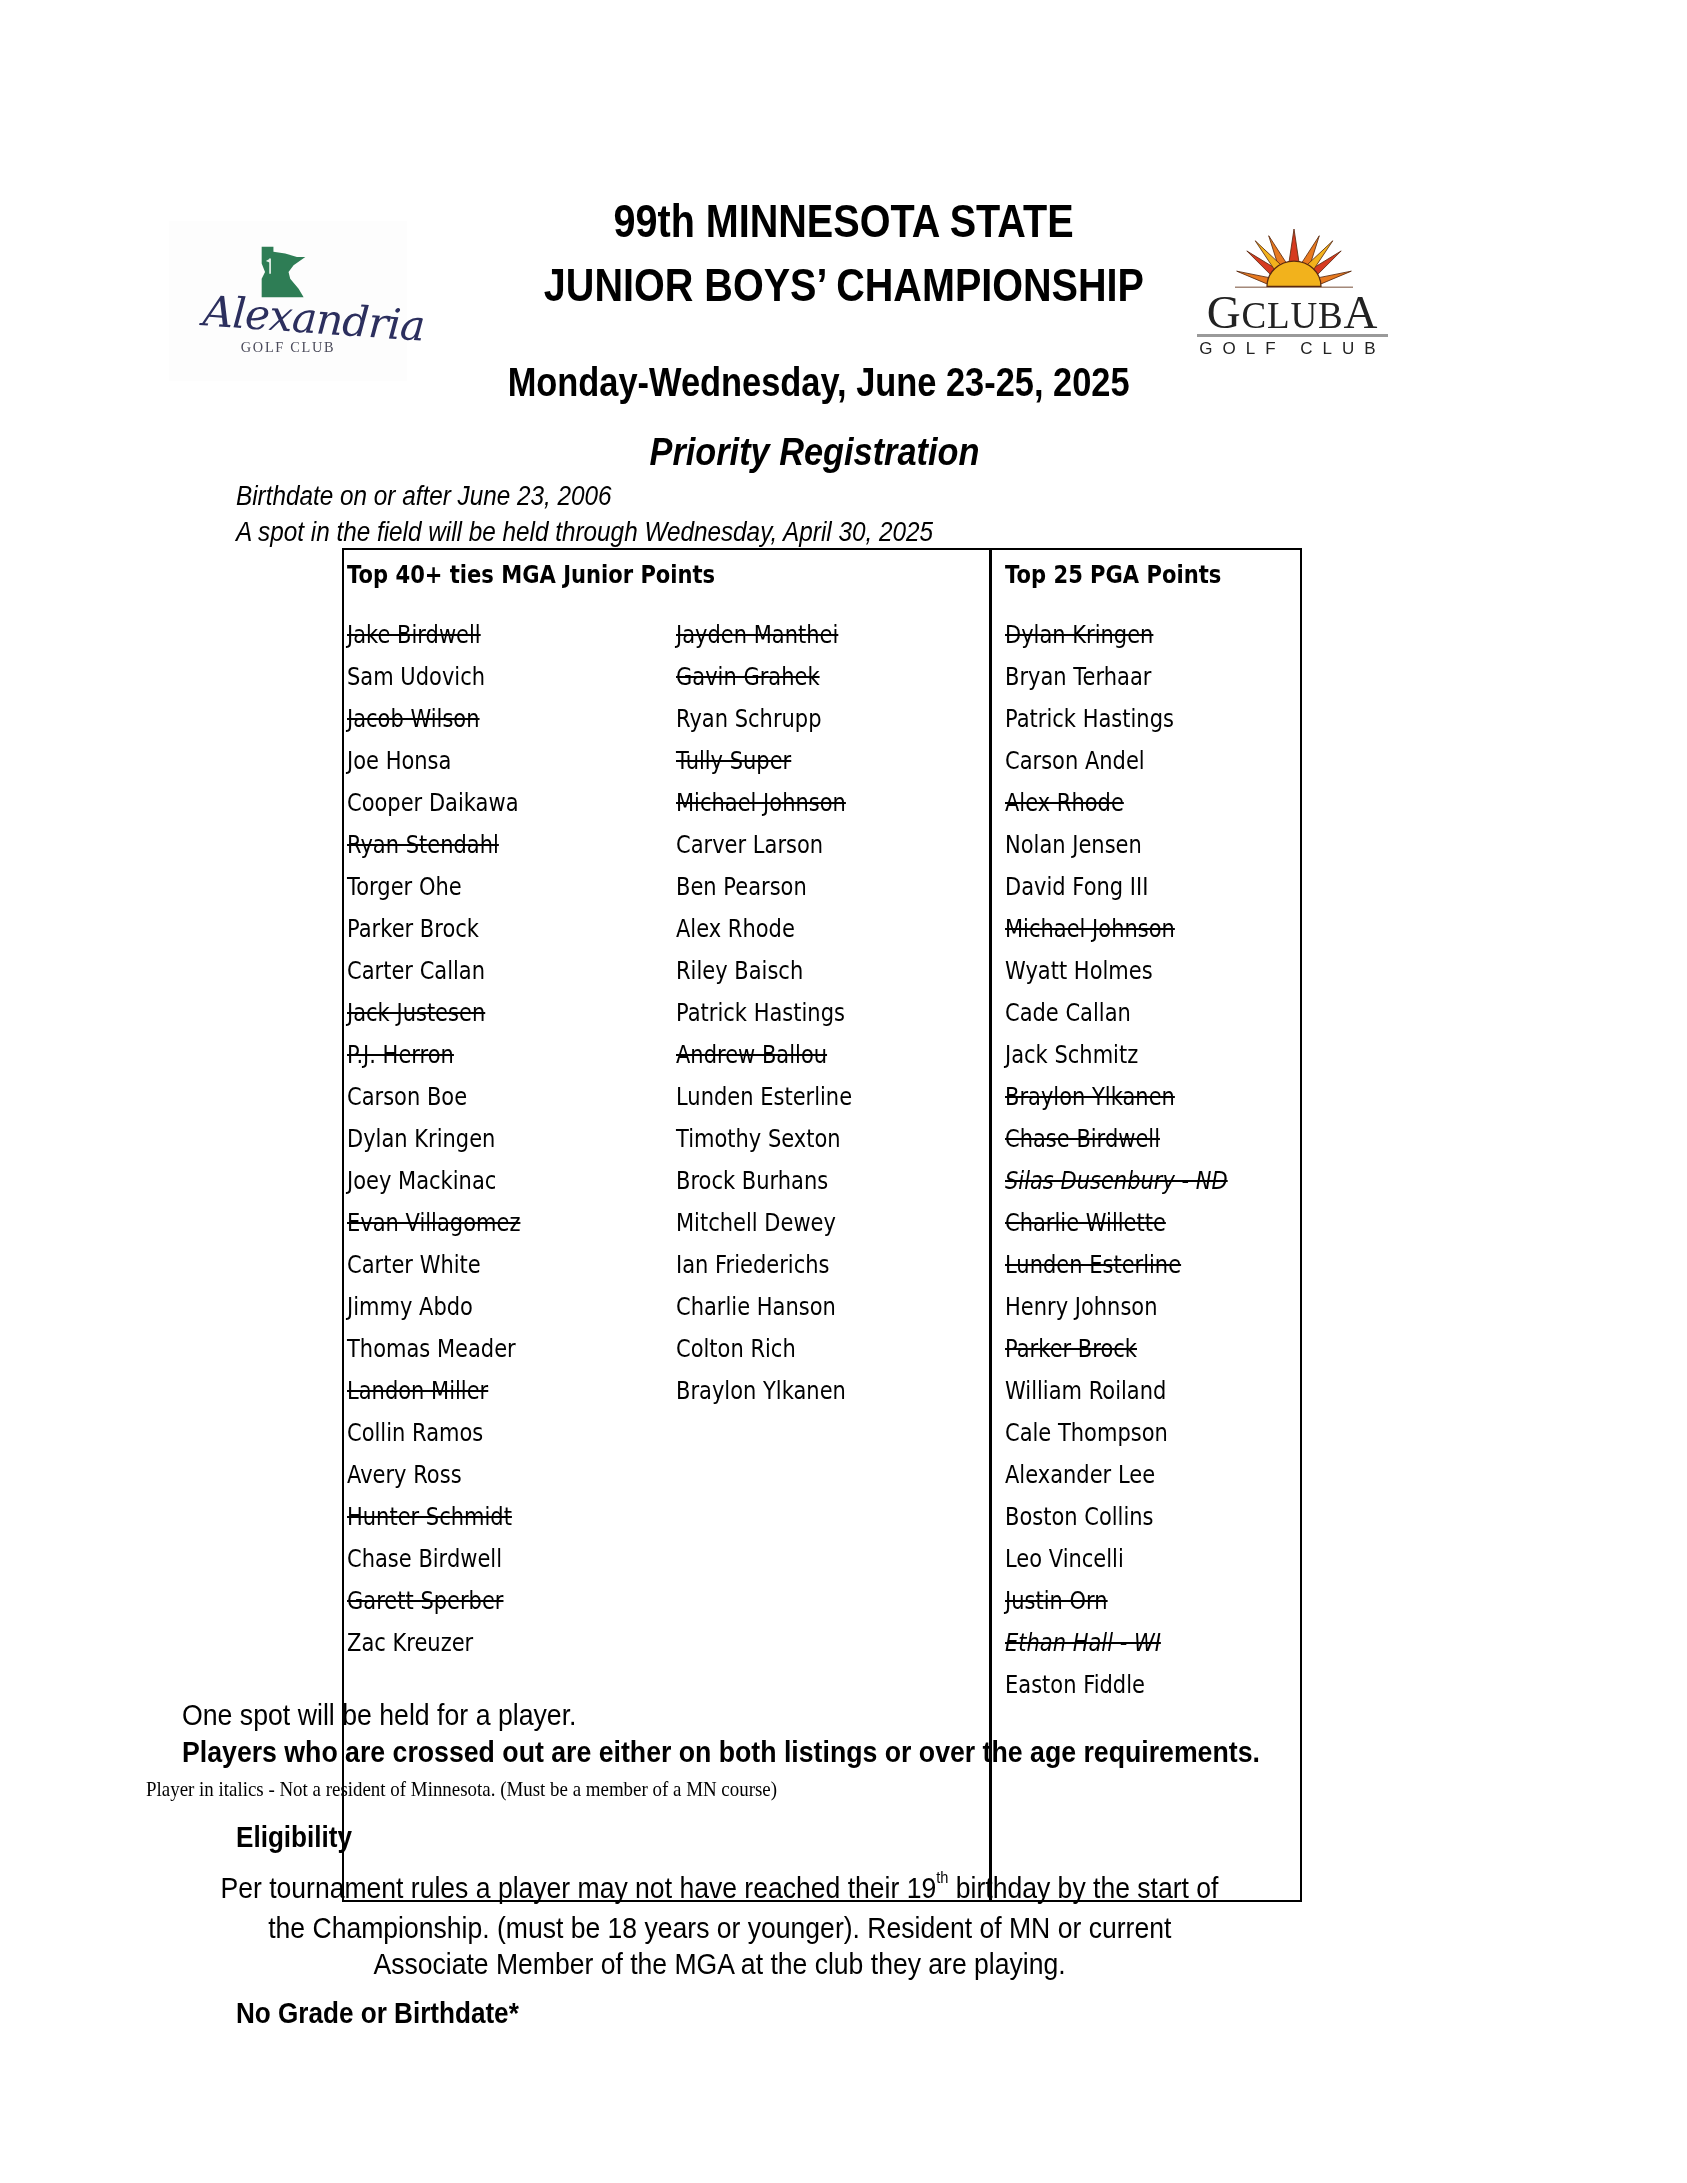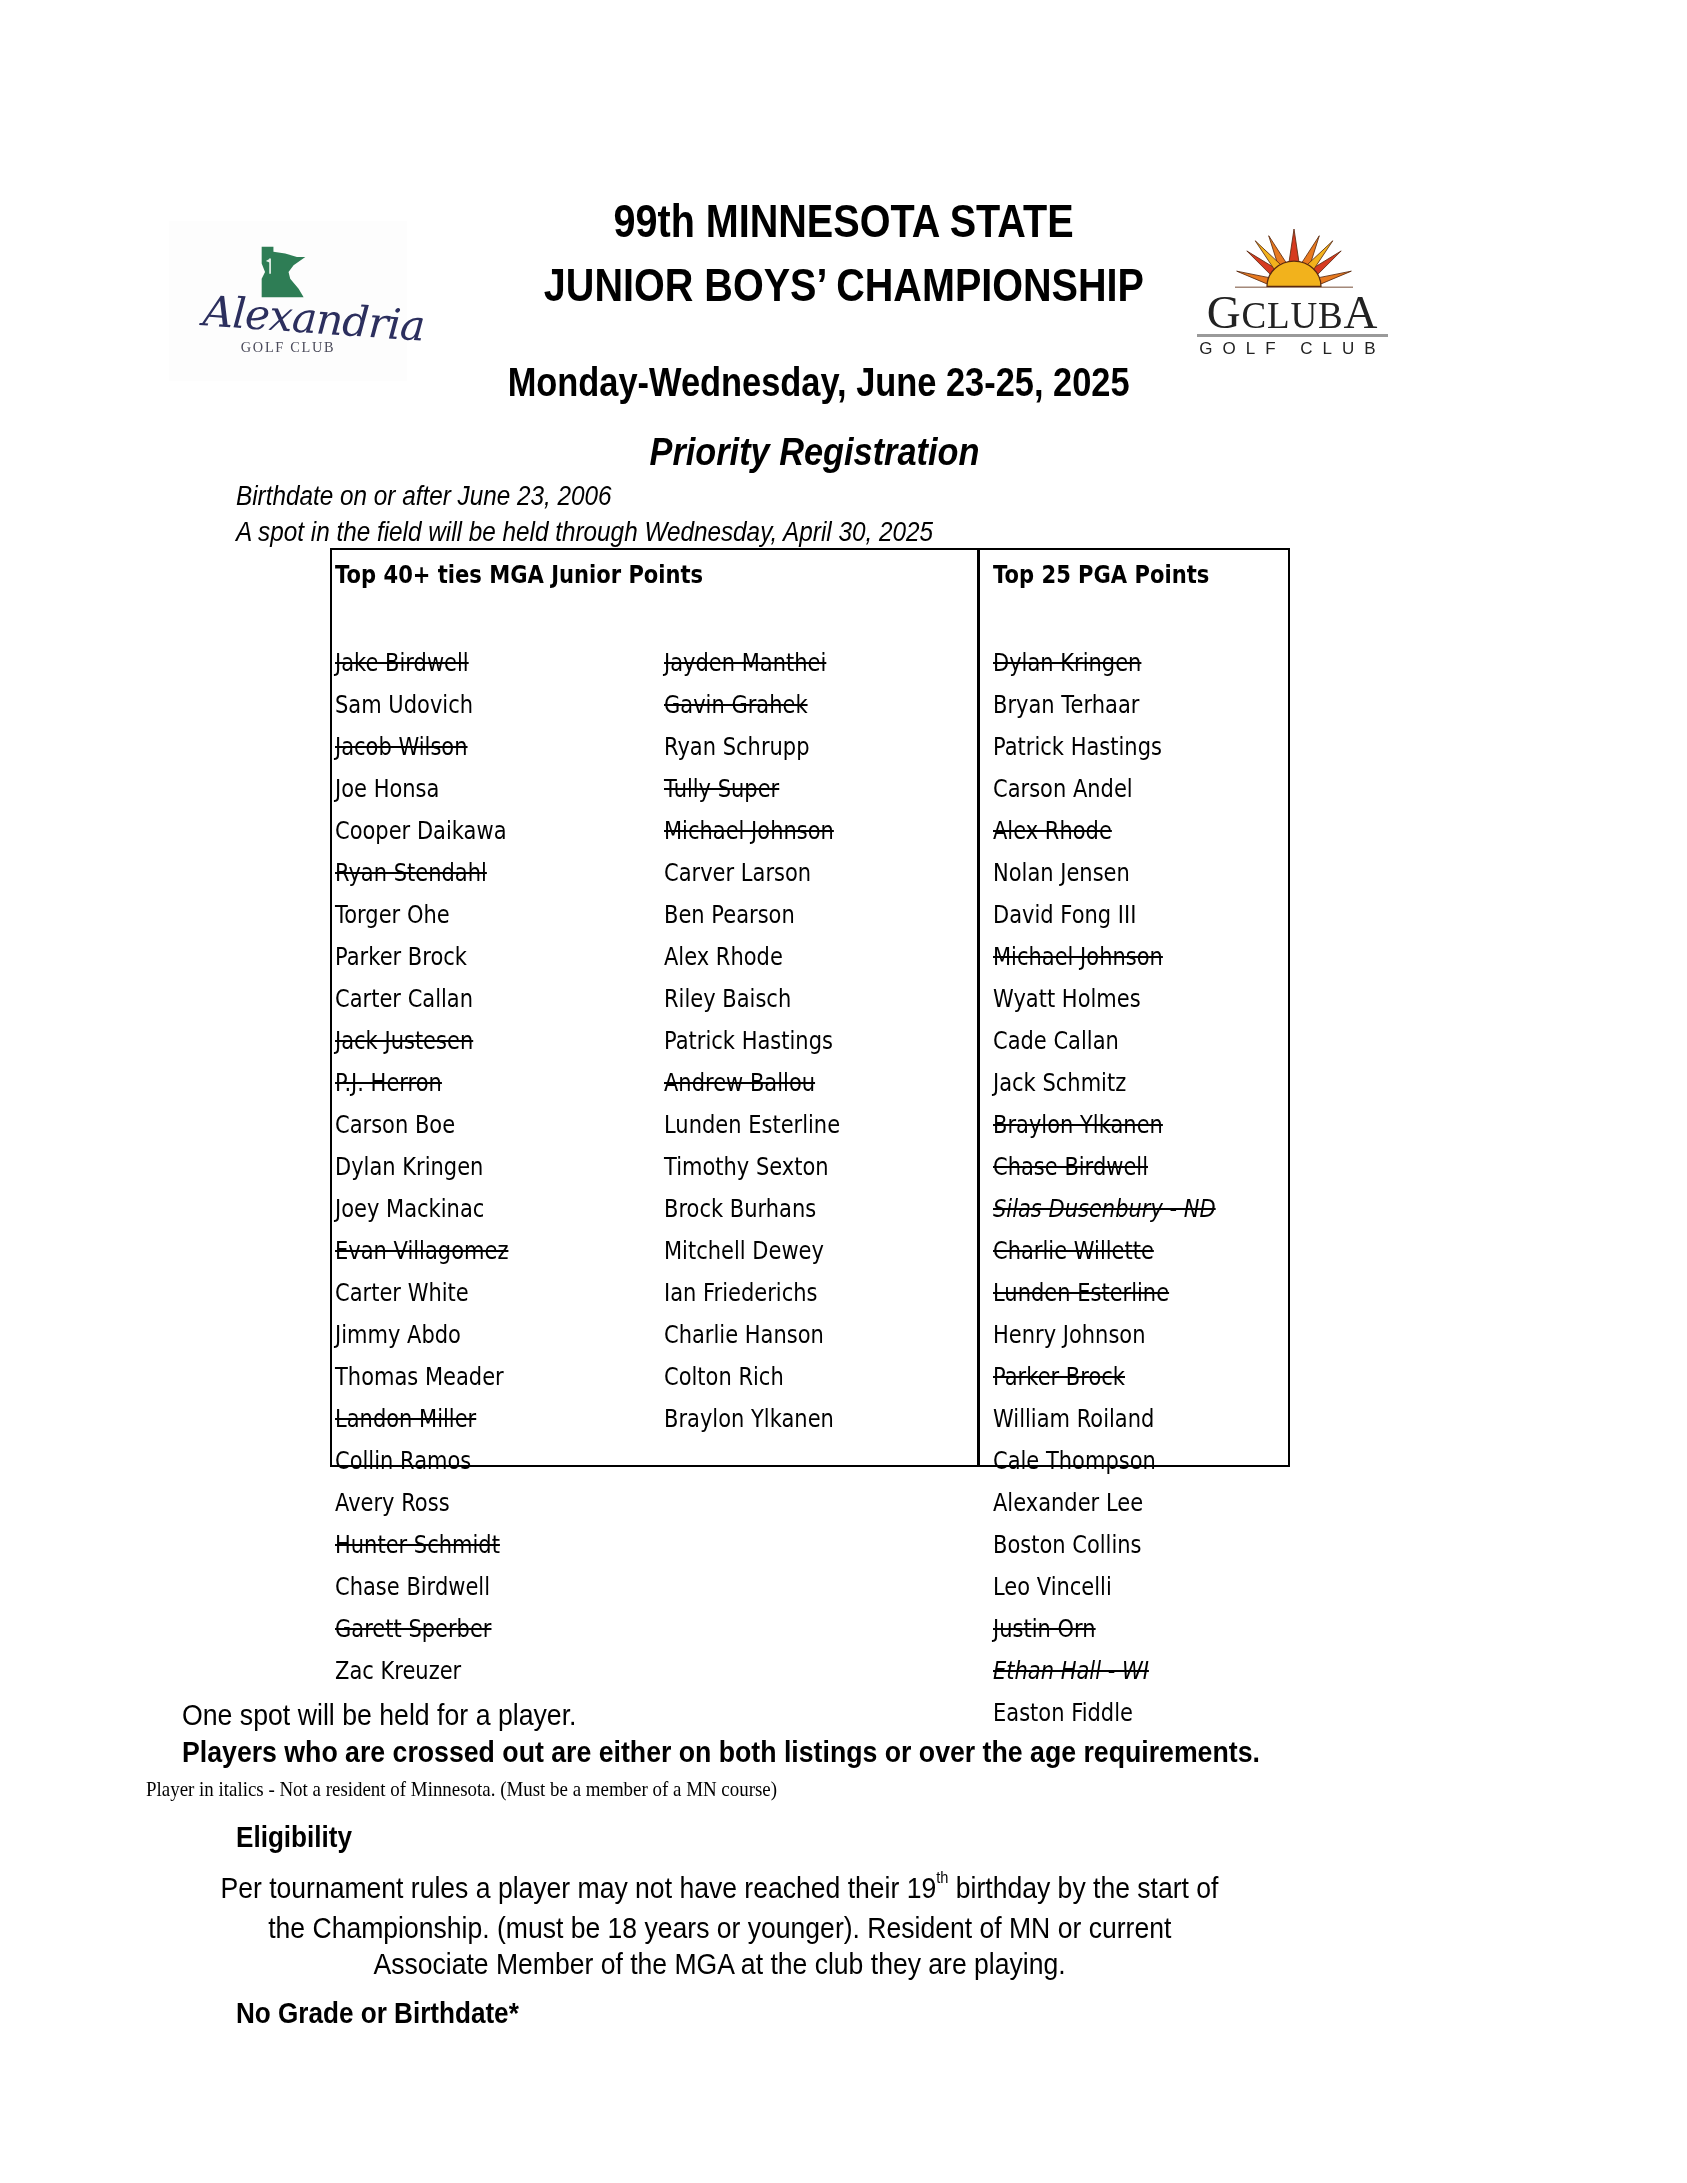--- a/index.html
+++ b/index.html
@@ -18,7 +18,7 @@
   .note-italic .sq-left { transform:scaleX(0.9); }
 
   
-  .tbl { position:absolute; left:330px; top:548px; width:960px; height:919px; border:2.5px solid #000; box-sizing:border-box;padding-left:12px; }
+  .tbl { position:absolute; left:342px; top:548px; width:960px; height:1354px; border:2.5px solid #000; box-sizing:border-box;padding-left:12px; }
   .tbl .divider { position:absolute; left:645px; top:0; bottom:0; width:2.5px; background:#000; }
   .tbl-head { position:absolute; font-family:"DejaVu Sans", sans-serif; font-weight:bold; font-size:24.5px; line-height:30px; }
   .tbl-head .sq-left { transform:scaleX(0.86); }

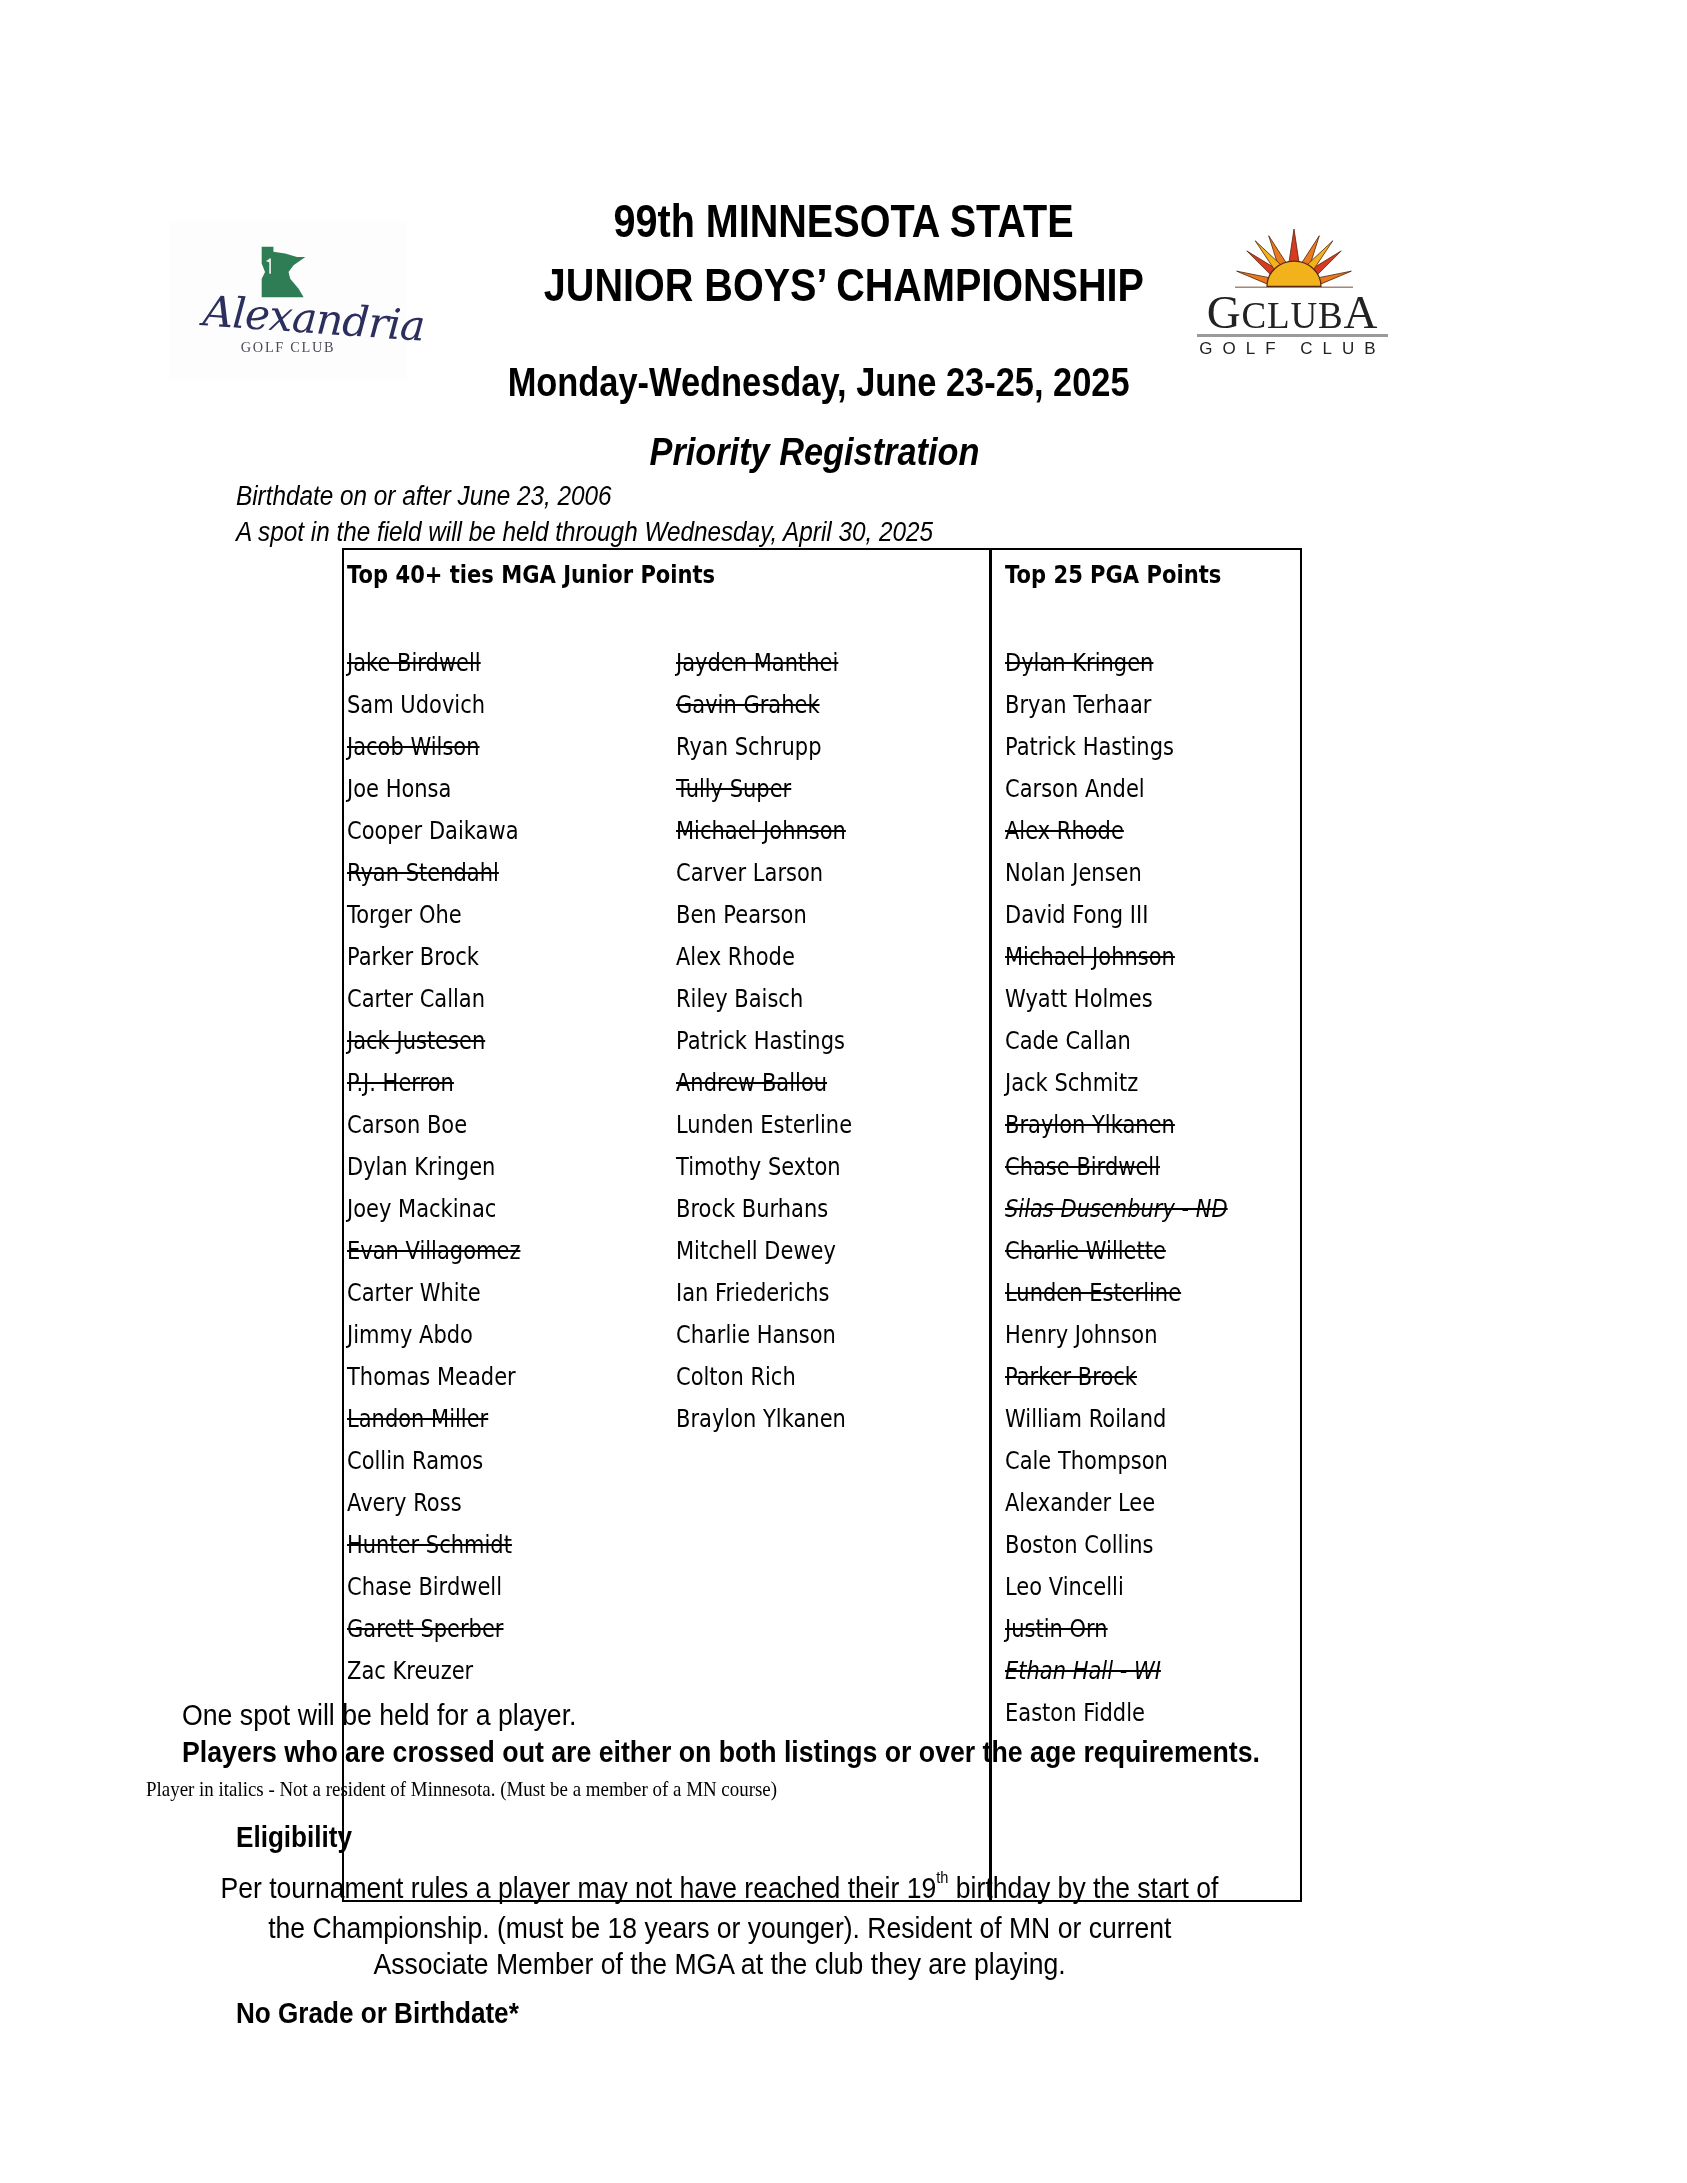--- a/index.html
+++ b/index.html
@@ -22,7 +22,7 @@
   .tbl .divider { position:absolute; left:645px; top:0; bottom:0; width:2.5px; background:#000; }
   .tbl-head { position:absolute; font-family:"DejaVu Sans", sans-serif; font-weight:bold; font-size:24.5px; line-height:30px; }
   .tbl-head .sq-left { transform:scaleX(0.86); }
-  .col { position:absolute; top:64px;margin-top:28px; }
+  .col { position:absolute; top:64px; }
   .name { height:42px; line-height:42px; font-family:"DejaVu Sans", sans-serif; font-size:25px; white-space:nowrap; }
   .name .sq-left { transform:scaleX(0.84); }
   .name.struck .sq-left { text-decoration:line-through; text-decoration-thickness:1.7px; }

